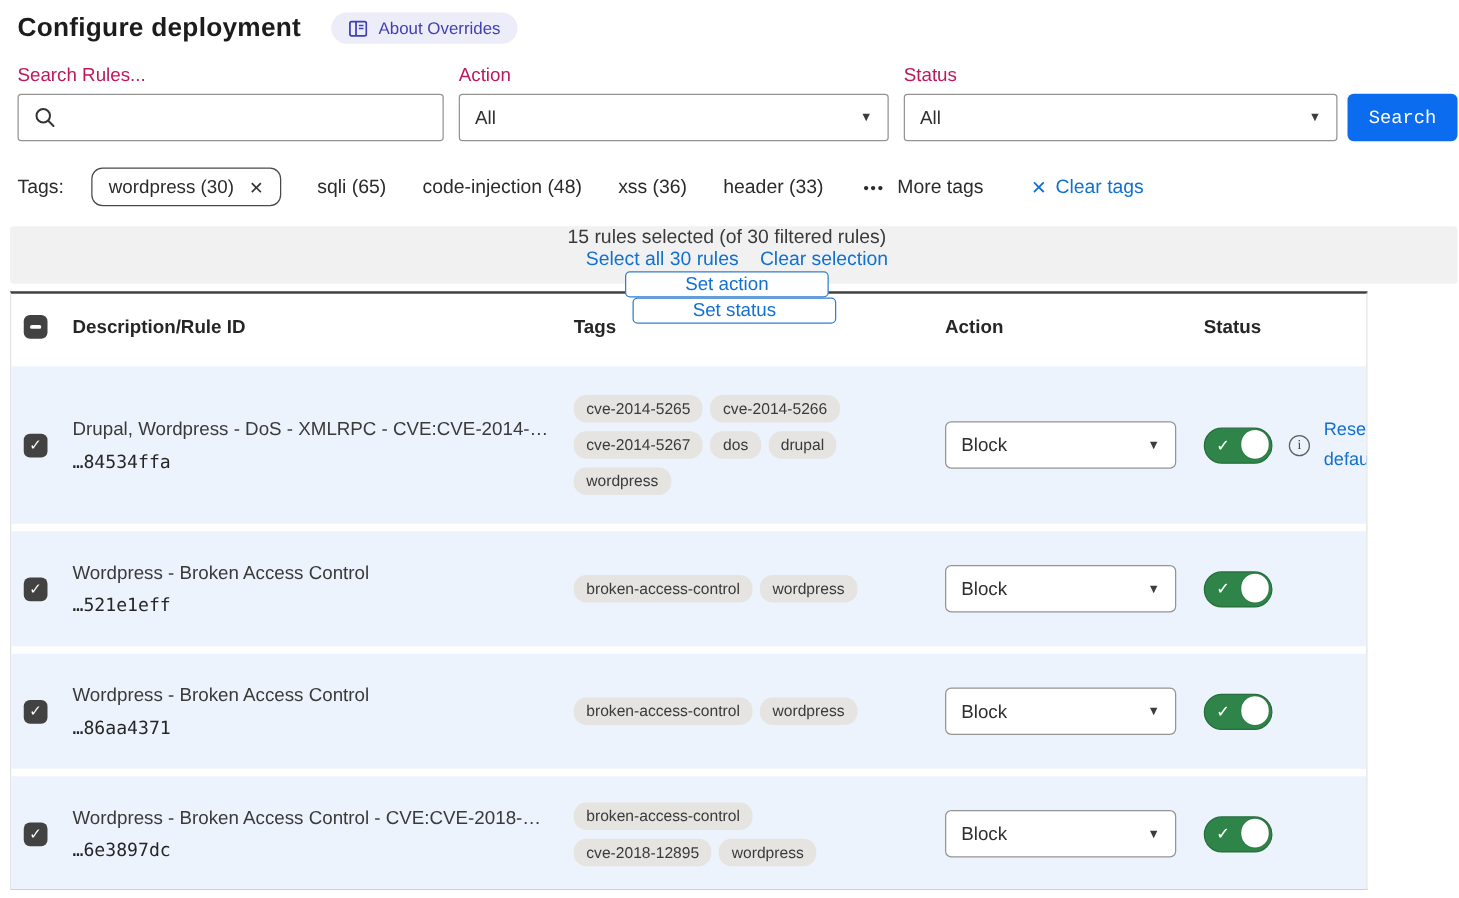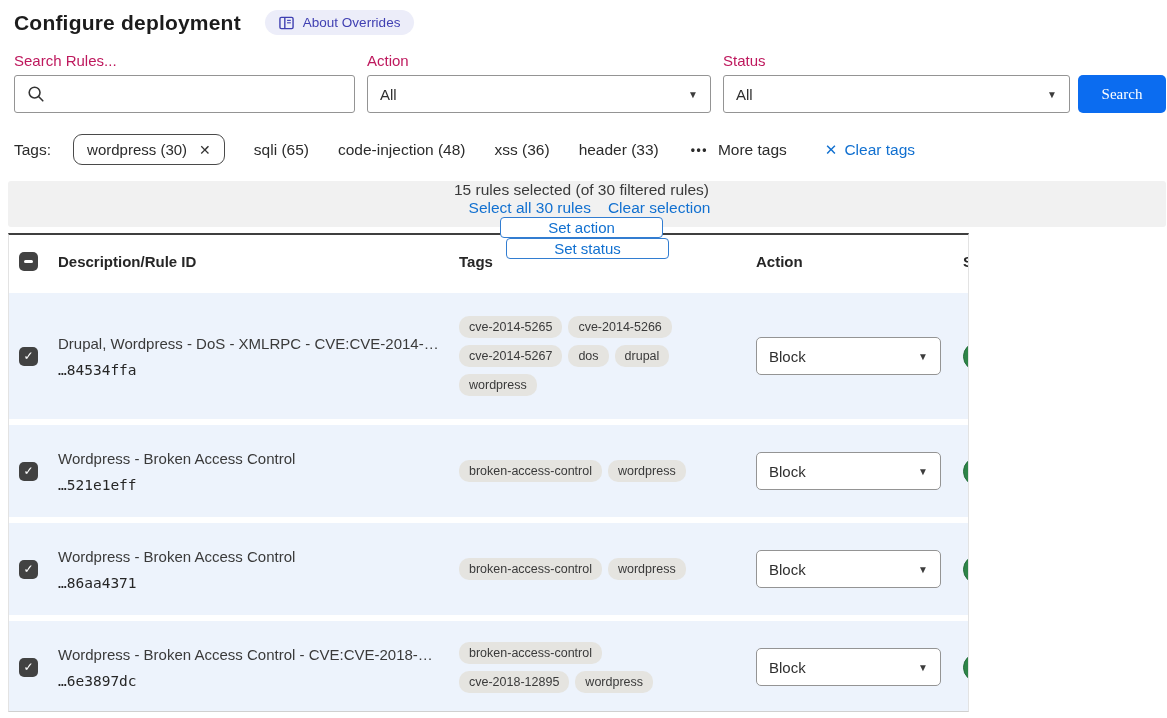--- a/index.html
+++ b/index.html
@@ -33,7 +33,7 @@
   .caret { font-size:10px; color:#3c3c3c; }
   .btn-search {
     width:88px; height:38px; margin-left:8px; background:#0b6cf0; color:#fff;
-    border:none; border-radius:5px; font-size:15px; font-family:Liberation Serif, serif; cursor:pointer;
+    border:none; border-radius:5px; font-size:15px; font-family:Liberation Mono, monospace; cursor:pointer;
   }
 
   

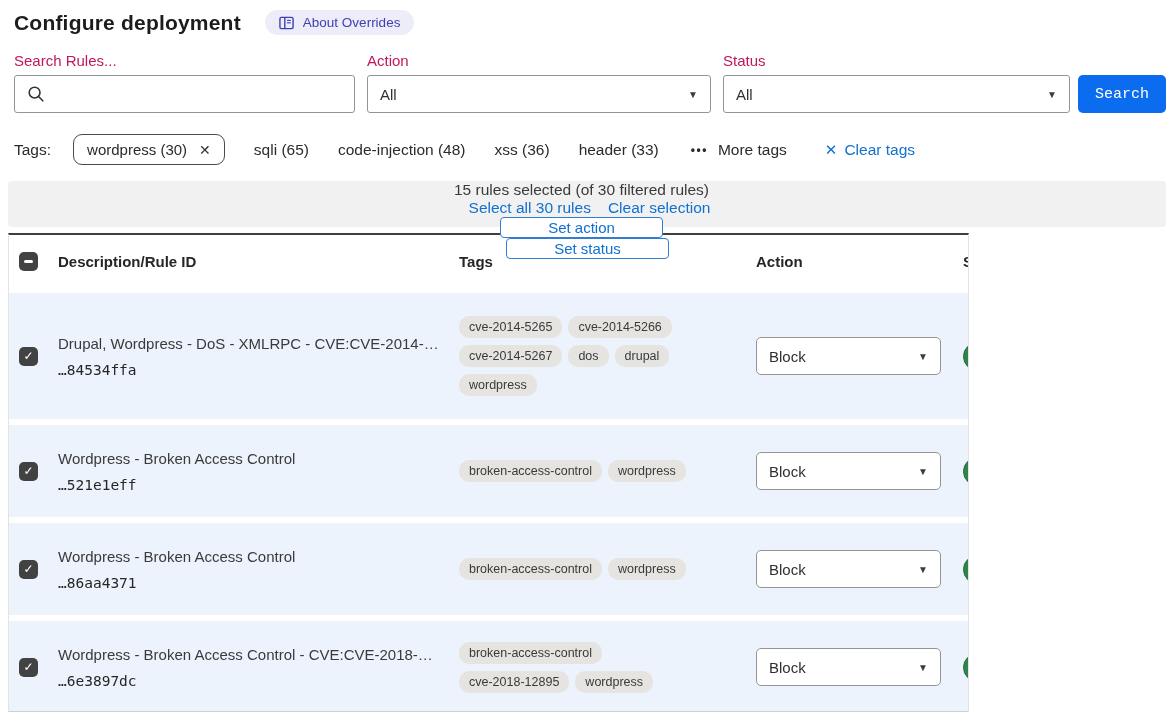--- a/index.html
+++ b/index.html
@@ -66,7 +66,7 @@
 
   
   .rules-table {
-    margin:6px 0 0 8px; width:961px; height:479px;
+    margin:6px 0 0 8px; width:1086px; height:479px;
     border-top:2px solid #3f3f3f; border-left:1px solid #e3e3e3;
     border-right:1px solid #e3e3e3; border-bottom:1px solid #d0d0d0;
     overflow:hidden; background:#fff;

